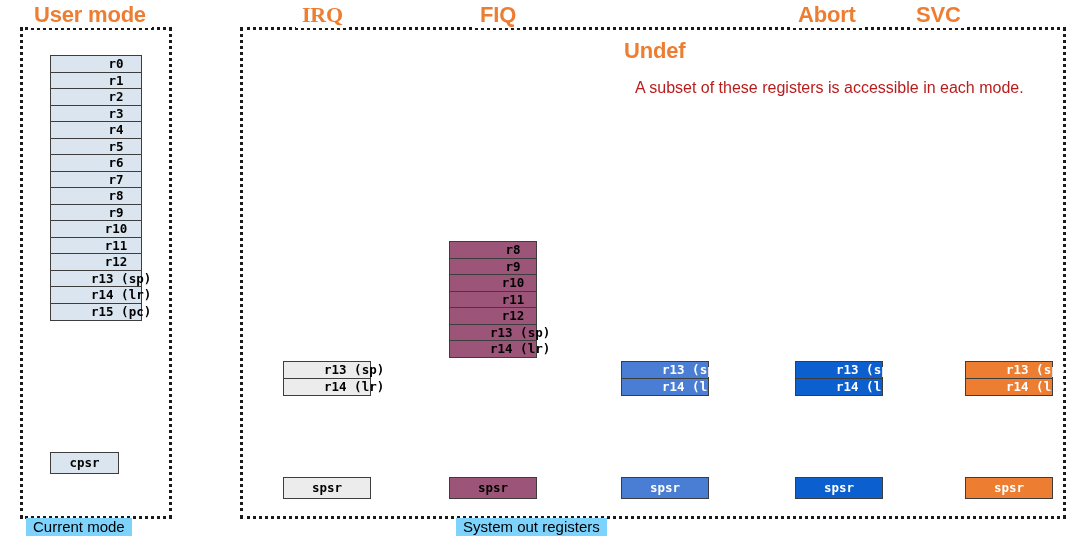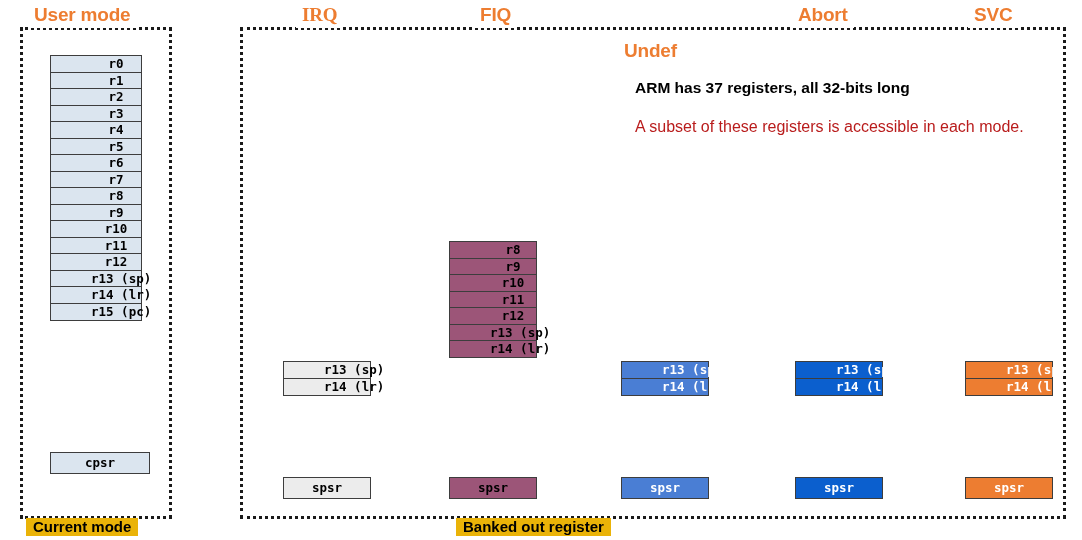--- a/index.html
+++ b/index.html
@@ -33,7 +33,7 @@
     position: absolute;
     color: #ED7D31;
     font-weight: bold;
-    font-size: 19px;
+    font-size: 22px;
     letter-spacing: -0.2px;
     white-space: nowrap;
     background: #ffffff;

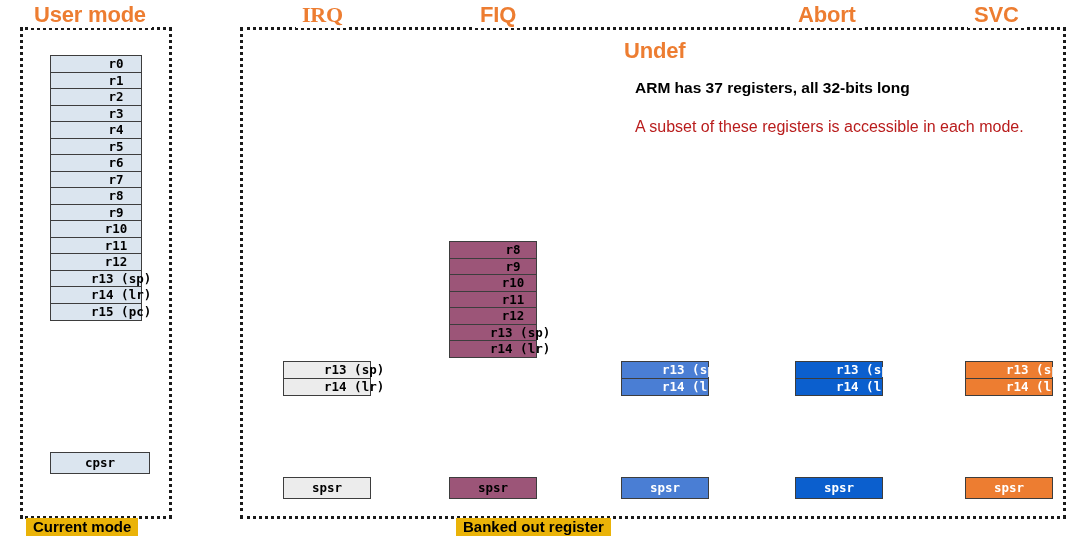--- a/index.html
+++ b/index.html
@@ -45,7 +45,7 @@
   #title-fiq   { left: 474px; top: 2px; }
   #title-undef { left: 618px; top: 2px; margin-top: 36px; }
   #title-abort { left: 792px; top: 2px; text-align: center; }
-  #title-svc   { left: 968px; top: 2px; }
+  #title-svc   { left: 910px; top: 2px; }
 
   
   .regcol {

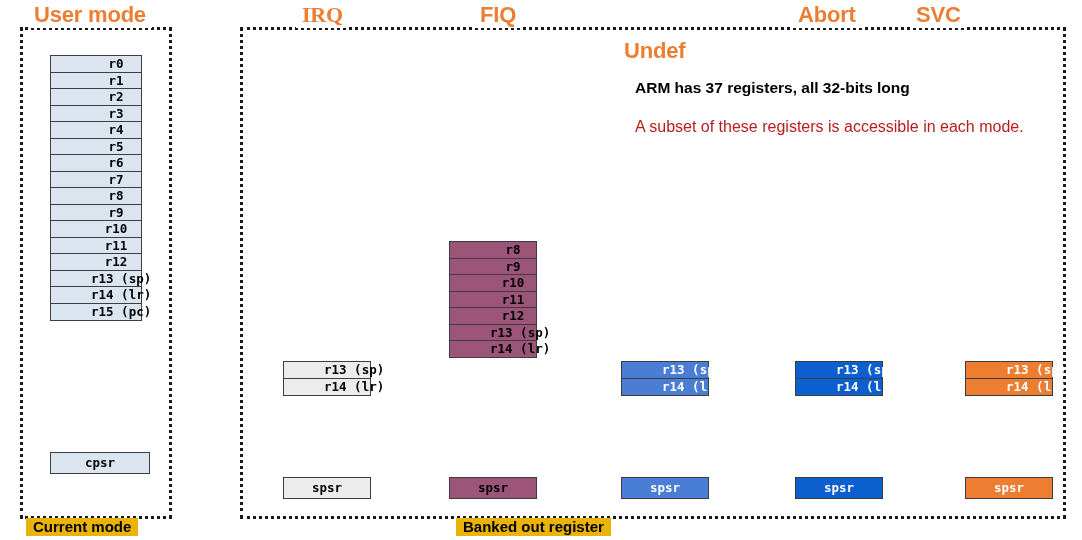--- a/index.html
+++ b/index.html
@@ -139,7 +139,6 @@
   <div id="title-svc" class="mode-title">SVC</div>
 
   <div id="info">
-    <div class="headline">ARM has 37 registers, all 32-bits long</div>
     <p class="body">A subset of these registers is accessible in each mode.</p>
   </div>
 

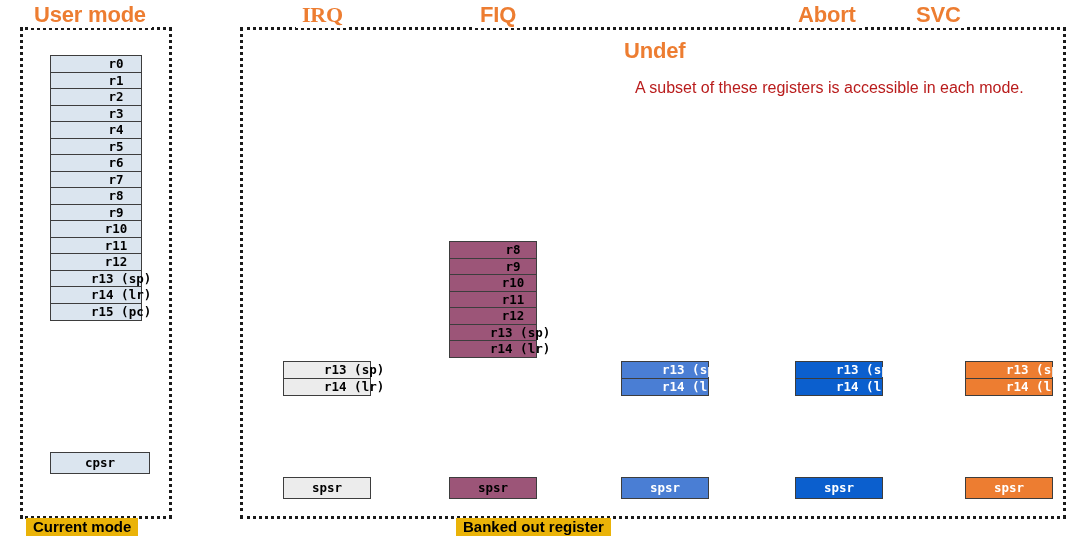--- a/index.html
+++ b/index.html
@@ -186,7 +186,7 @@
       <div class="reg c-svc">r14 (lr)</div>
     </div>
 
-  <div class="standalone c-user" id="sr-user" style="left:50px;  top:452px; width:100px;">cpsr</div>
+  <div class="standalone c-user" id="sr-user" style="left:50px;  top:452px; width:69px;">cpsr</div>
   <div class="standalone c-irq" id="sr-irq" style="left:283px; top:477px; width:88px;">spsr</div>
   <div class="standalone c-fiq" id="sr-fiq" style="left:449px; top:477px; width:88px;">spsr</div>
   <div class="standalone c-undef" id="sr-undef" style="left:621px; top:477px; width:88px;">spsr</div>

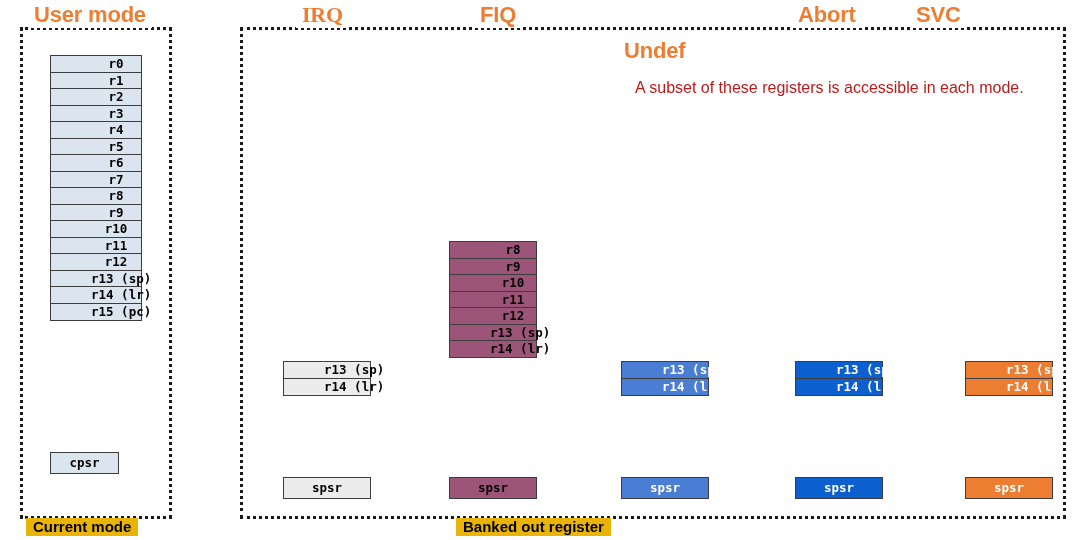--- a/index.html
+++ b/index.html
@@ -112,10 +112,10 @@
   
   .caption {
     position: absolute;
-    font-weight: bold;
+    font-weight: normal;
     font-size: 15px;
     color: #000000;
-    background: #eab308;
+    background: #7dd3fc;
     padding: 0 7px;
     white-space: nowrap;
     line-height: 18px;

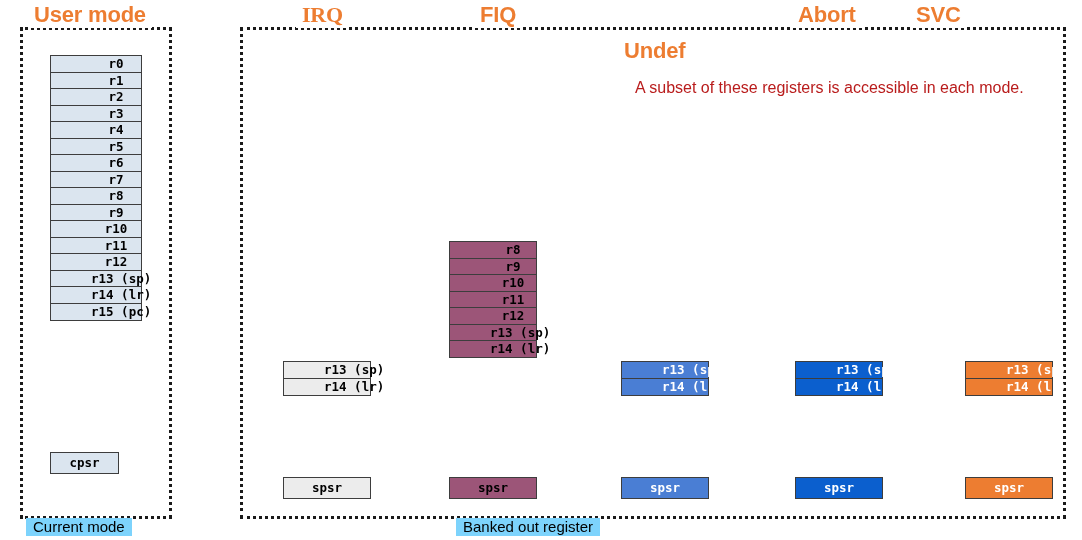--- a/index.html
+++ b/index.html
@@ -194,7 +194,7 @@
   <div class="standalone c-svc" id="sr-svc" style="left:965px; top:477px; width:88px;">spsr</div>
 
   <div id="caption-current" class="caption">Current mode</div>
-  <div id="caption-banked" class="caption">Banked out register</div>
+  <div id="caption-banked" class="caption">System out registers</div>
 
 </div>
 

